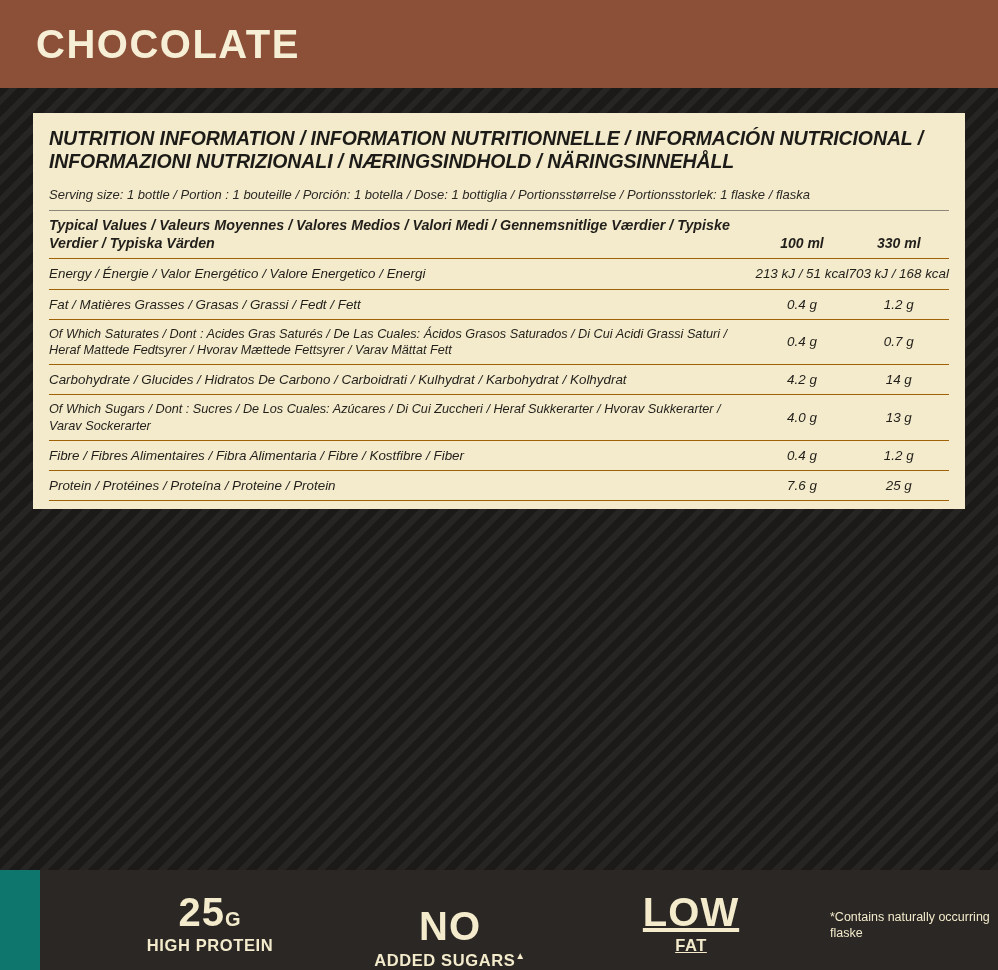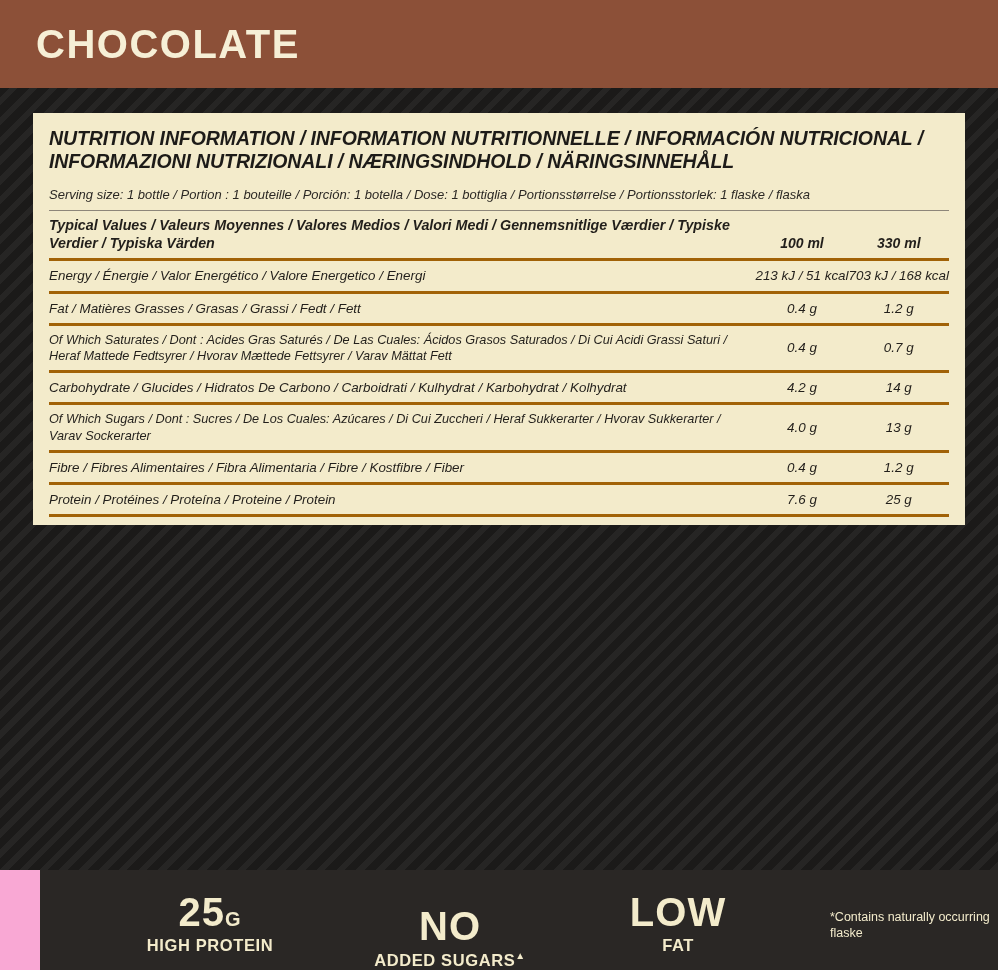--- a/index.html
+++ b/index.html
@@ -17,7 +17,7 @@
     position: relative;
     width: 998px;
     height: 970px;
-    background: #f9a8d4;
+    background: #0f766e;
   }
 
   

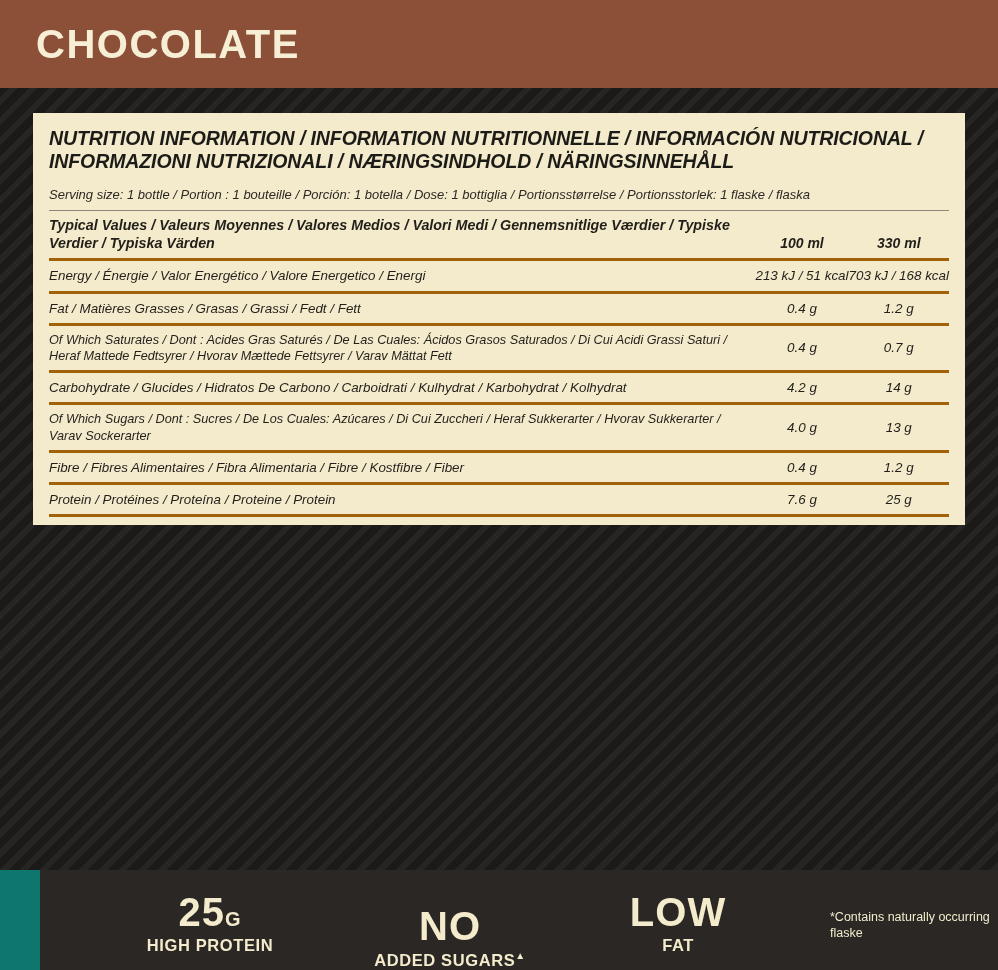--- a/index.html
+++ b/index.html
@@ -95,7 +95,7 @@
     vertical-align: middle;
   }
   table.nutri tr.rowline > td {
-    border-bottom: 3px solid #a16207;
+    border-bottom: 1px solid #a16207;
   }
   td.label {
     text-align: left;

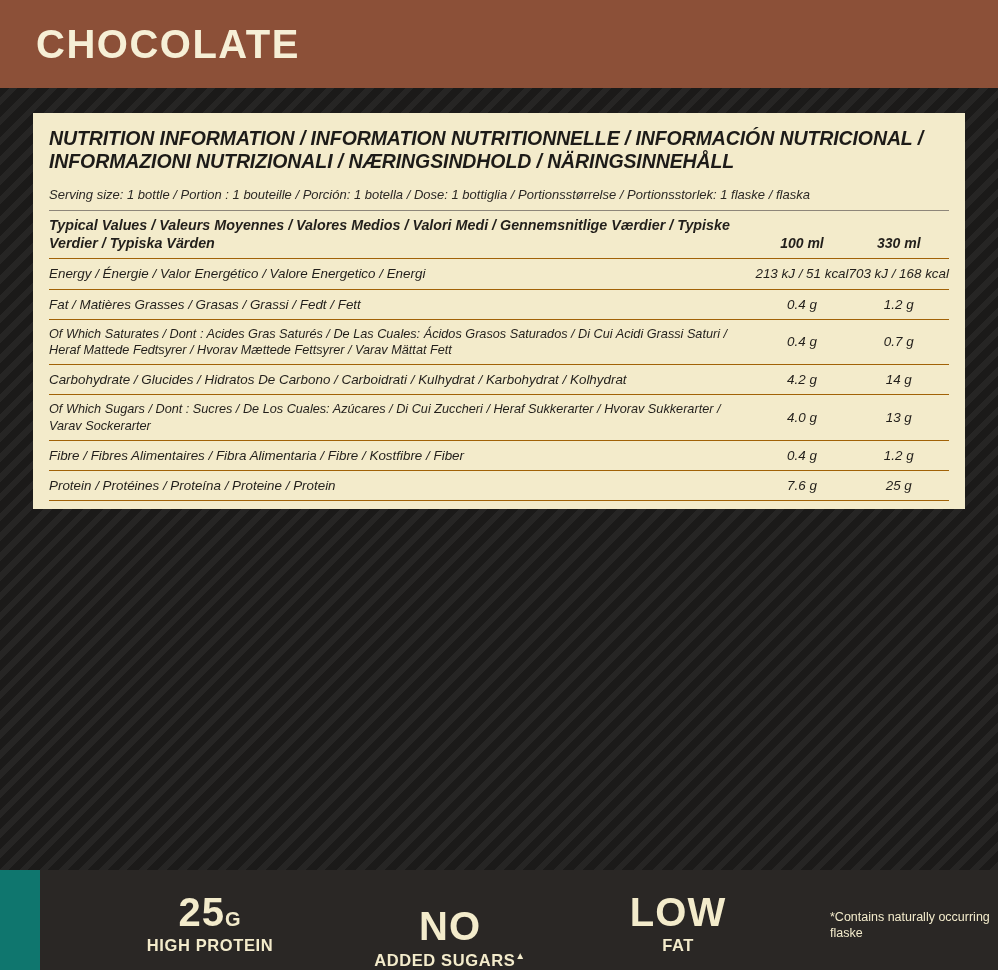--- a/index.html
+++ b/index.html
@@ -162,7 +162,7 @@
   }
   #claim-protein { left: 60px; top: 22px; width: 220px; }
   #claim-sugar   { left: 300px; top: 36px; width: 220px; }
-  #claim-fat     { left: 538px; top: 22px; width: 200px; }
+  #claim-fat     { left: 551px; top: 22px; width: 200px; text-decoration: underline; }
   .footnote {
     position: absolute;
     left: 790px;

